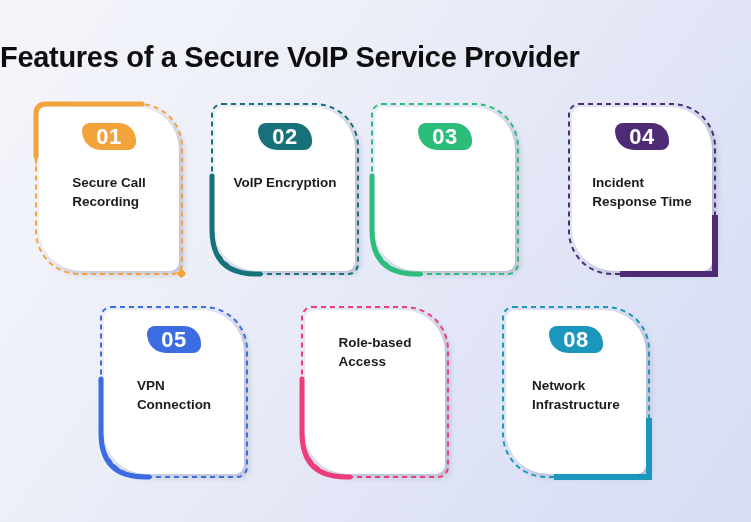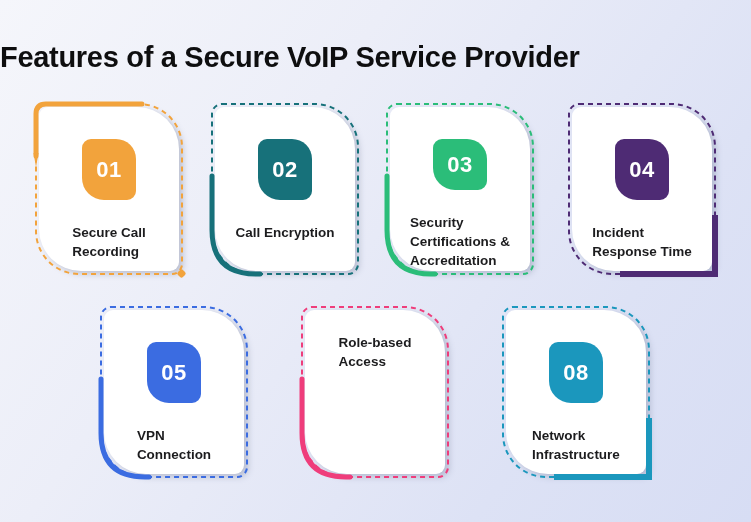--- a/index.html
+++ b/index.html
@@ -37,7 +37,7 @@
     background:var(--accent);border-radius:2px;transform:rotate(45deg);
   }
   .badge{
-    margin-top:32px;width:54px;height:61px;
+    margin-top:16px;width:54px;height:27px;
     background:var(--accent);border-radius:9px 20px 9px 22px;
     display:flex;align-items:center;justify-content:center;
   }

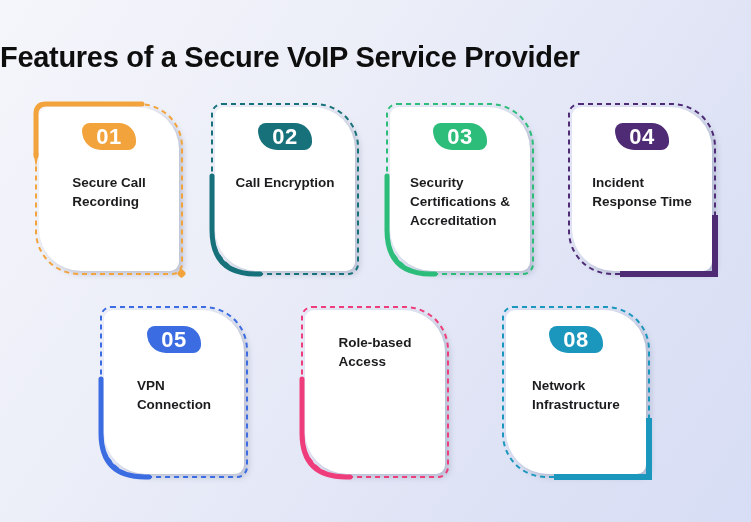--- a/index.html
+++ b/index.html
@@ -84,7 +84,7 @@
   </svg>
 </div>
 
-<div class="card" style="left: 386px; top: 103px; --accent: #2BBD79;">
+<div class="card" style="left: 371px; top: 103px; --accent: #2BBD79;">
   <div class="card-white">
     <div class="badge">
       <span class="badge-num">03</span>

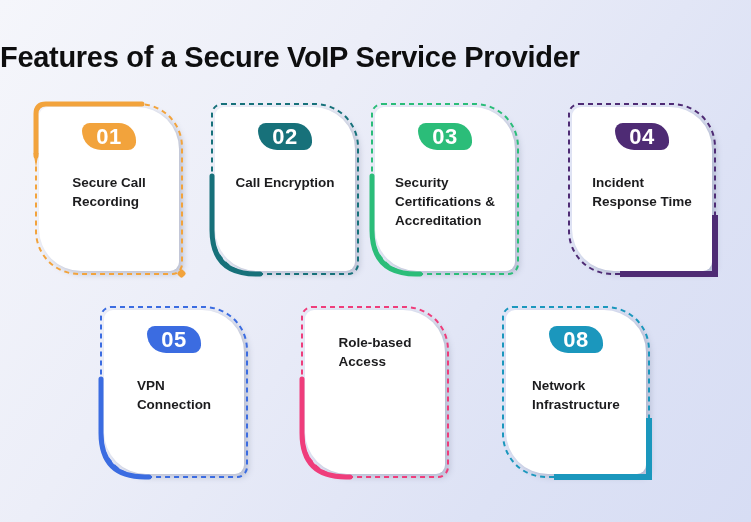--- a/index.html
+++ b/index.html
@@ -76,7 +76,7 @@
     <div class="badge">
       <span class="badge-num">02</span>
     </div>
-    <div class="card-label">Call Encryption</div>
+    <div class="card-label">VoIP Encryption</div>
   </div>
   <svg class="card-border" viewBox="0 0 148 172">
     <path class="dash-path" d="M 11,1 L 104,1 A 43,43 0 0 1 147,44 L 147,161 A 10,10 0 0 1 137,171 L 44,171 A 43,43 0 0 1 1,128 L 1,11 A 10,10 0 0 1 11,1 Z"></path>

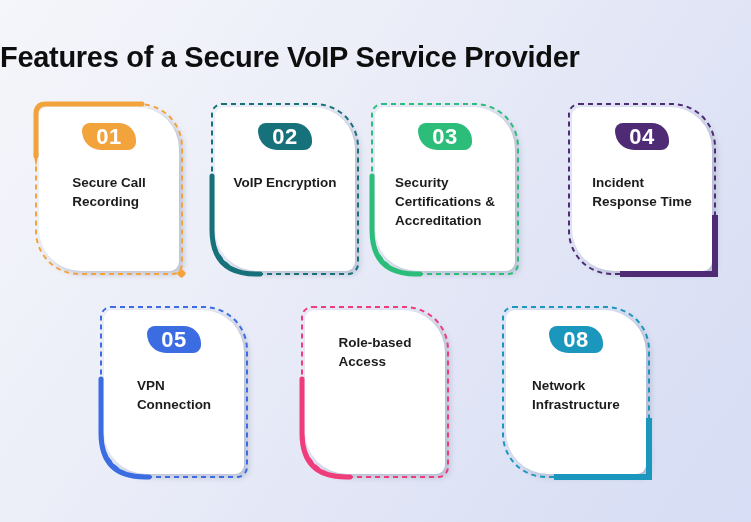--- a/index.html
+++ b/index.html
@@ -89,9 +89,6 @@
     <div class="badge">
       <span class="badge-num">03</span>
     </div>
-    <div class="card-label">Security
-Certifications &amp;
-Accreditation</div>
   </div>
   <svg class="card-border" viewBox="0 0 148 172">
     <path class="dash-path" d="M 11,1 L 104,1 A 43,43 0 0 1 147,44 L 147,161 A 10,10 0 0 1 137,171 L 44,171 A 43,43 0 0 1 1,128 L 1,11 A 10,10 0 0 1 11,1 Z"></path>

